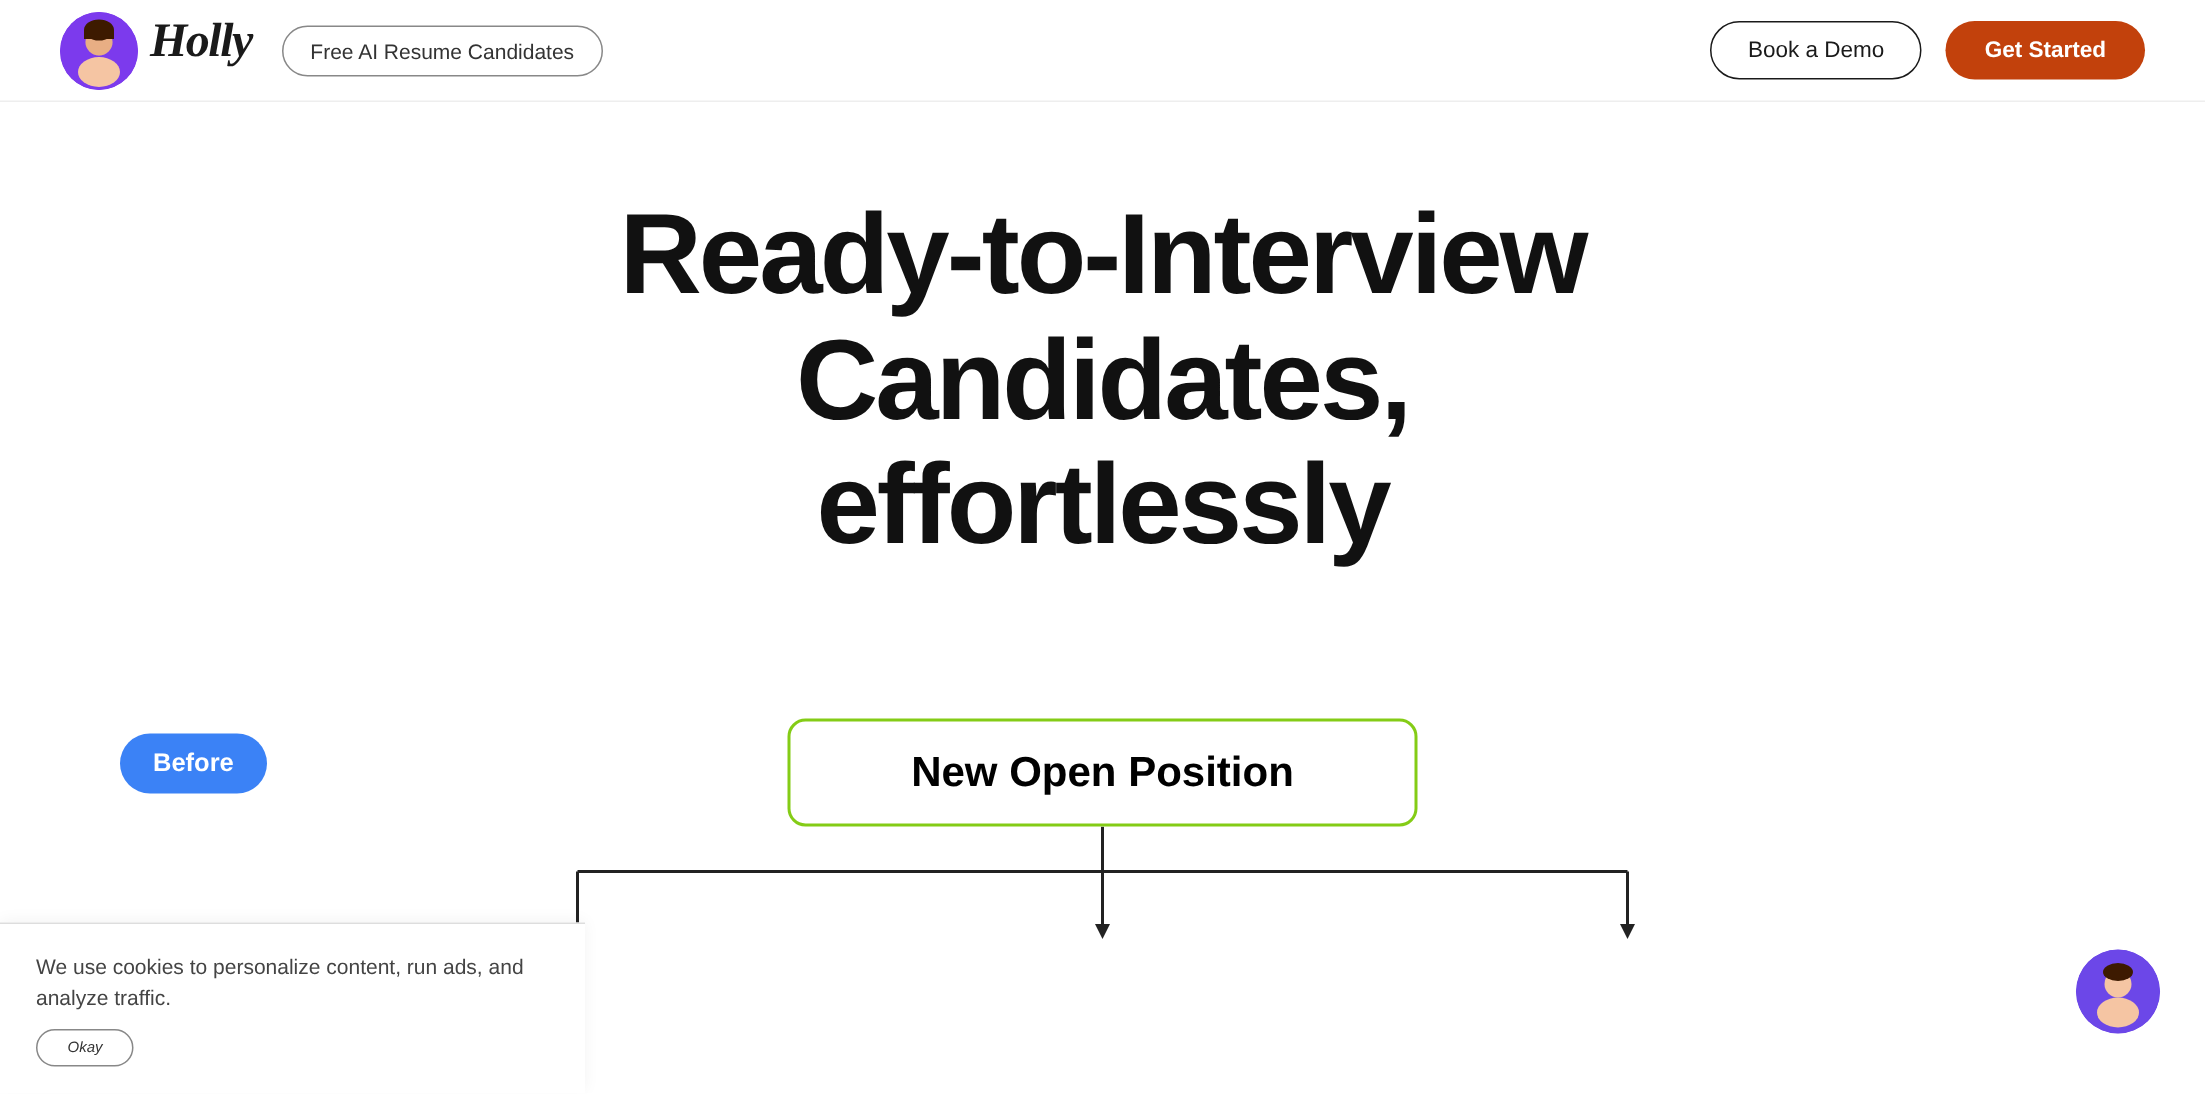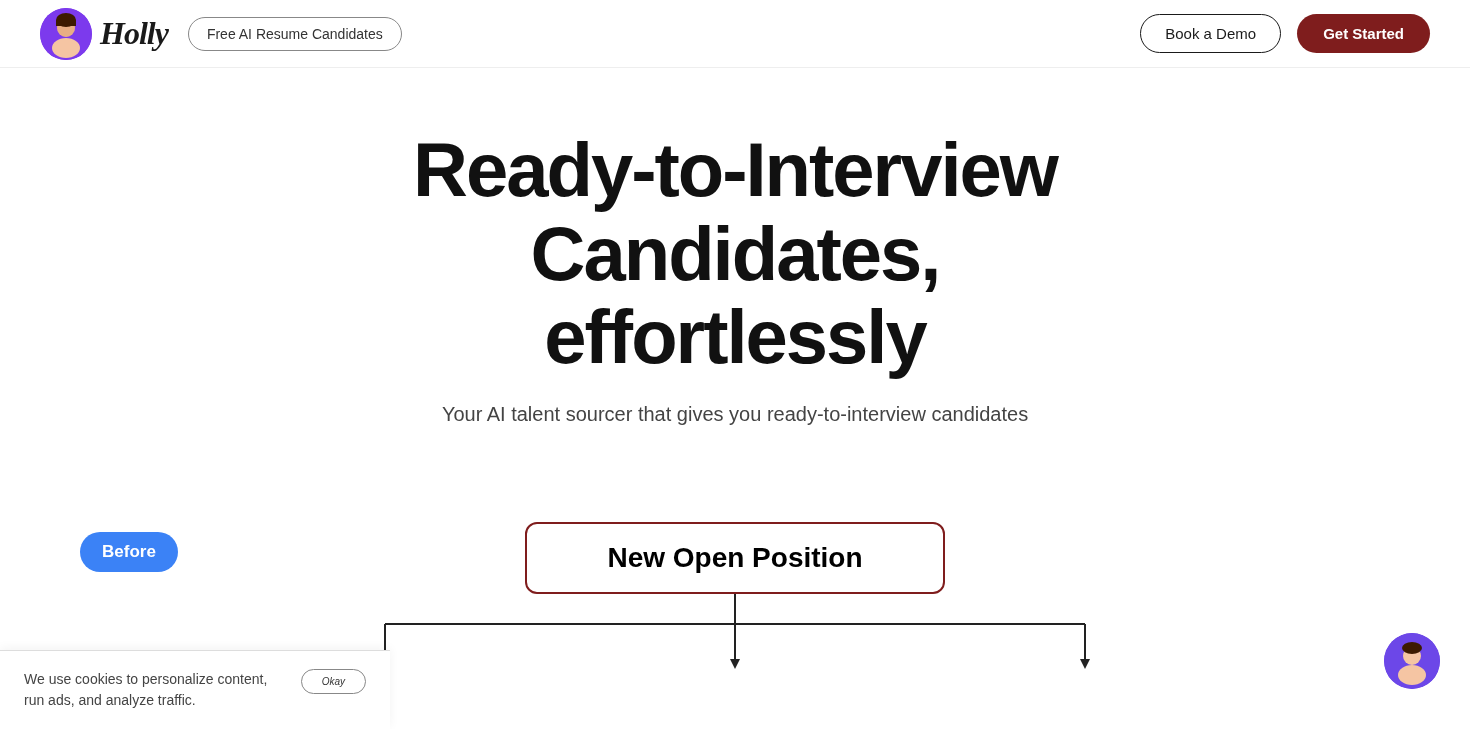--- a/index.html
+++ b/index.html
@@ -12,7 +12,7 @@
       position: relative; z-index: 10;
     }
     .nav-left { display: flex; align-items: center; gap: 20px; }
-    .logo-area { display: flex; align-items: center; gap: 8px; }
+    .logo-area { display: flex; align-items: flex-start; gap: 8px; }
     .logo-avatar {
       width: 52px; height: 52px; border-radius: 50%; overflow: hidden;
       background: #7c3aed;

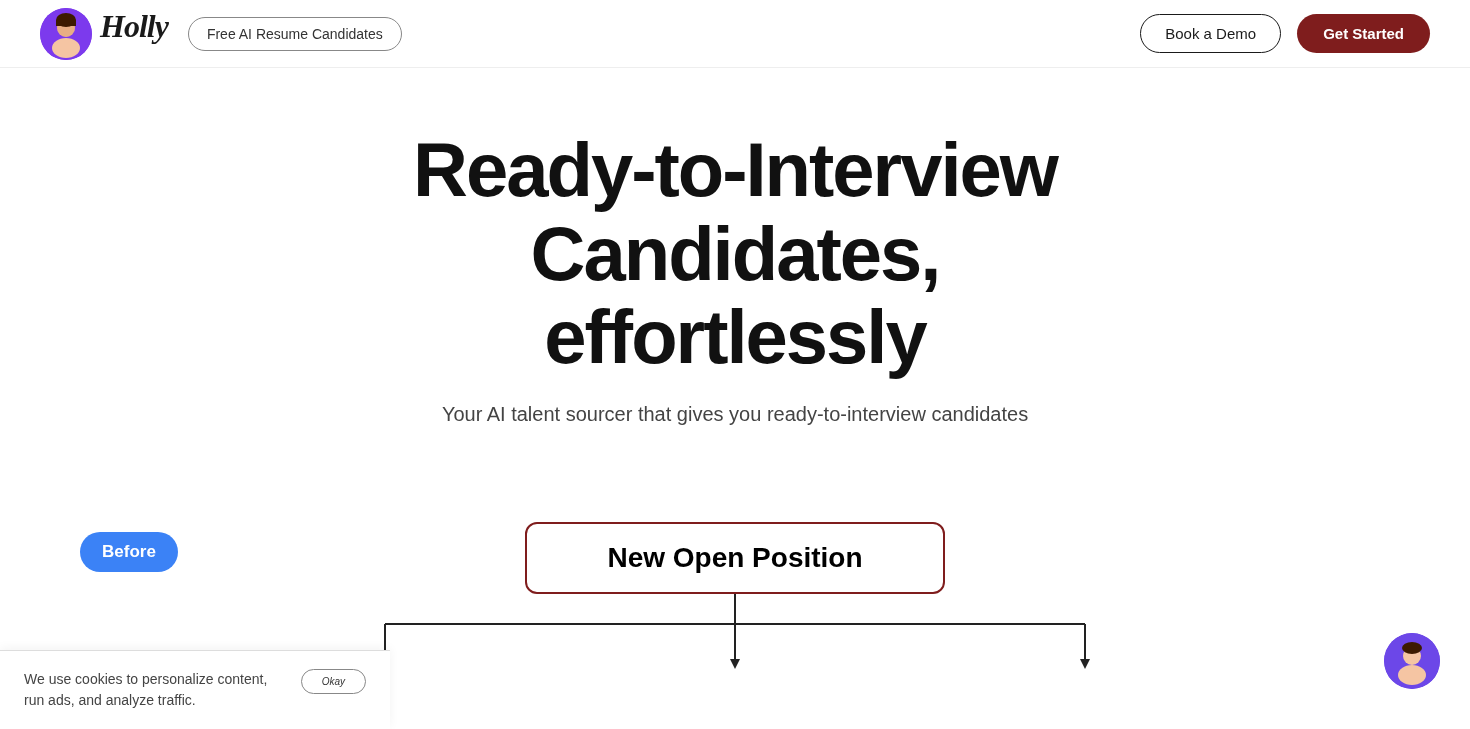--- a/index.html
+++ b/index.html
@@ -36,7 +36,7 @@
     }
     .get-started-btn {
       border: none; border-radius: 30px; padding: 11px 26px;
-      font-size: 15px; background: #7f1d1d; cursor: pointer; color: #fff;
+      font-size: 15px; background: #c2410c; cursor: pointer; color: #fff;
       font-weight: 600;
     }
 

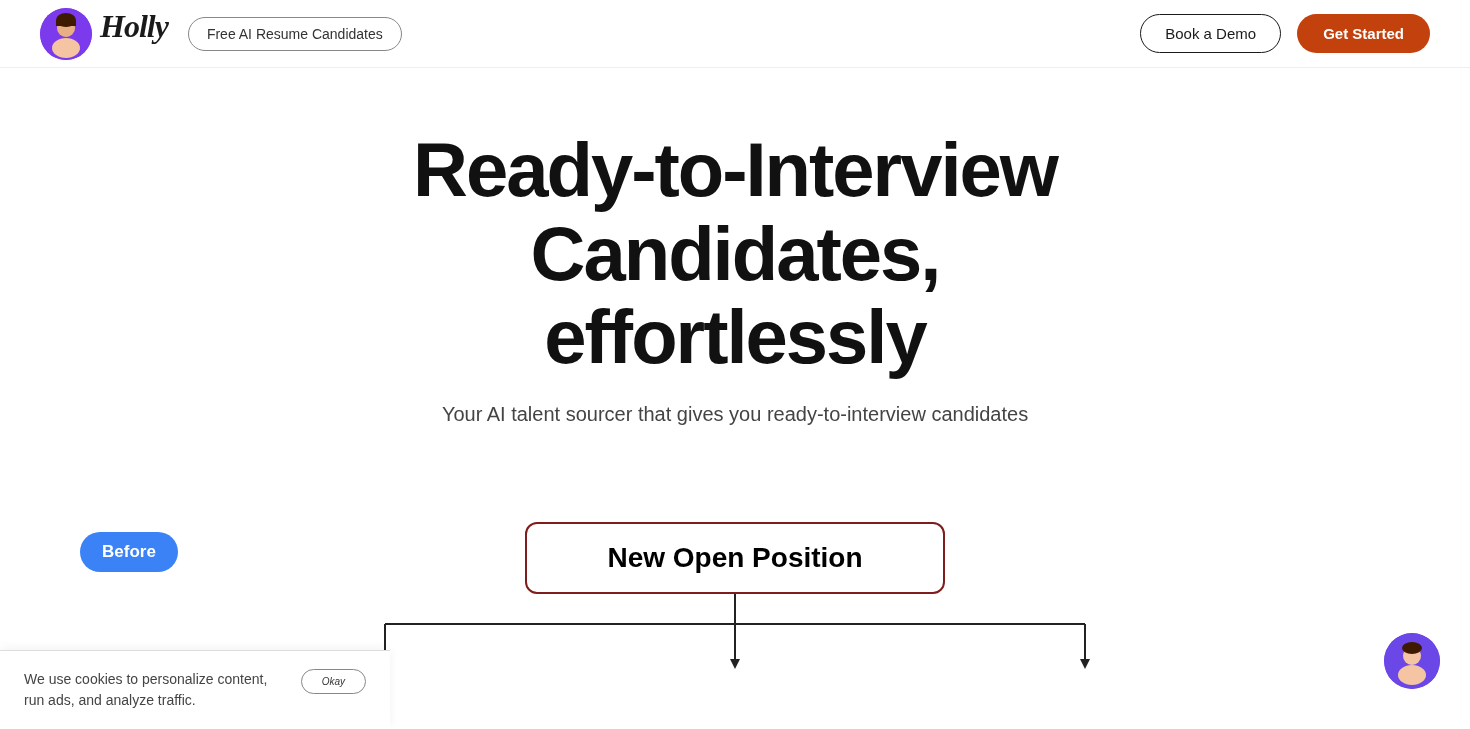--- a/index.html
+++ b/index.html
@@ -46,7 +46,7 @@
     }
     .hero-title {
       font-size: 76px; font-weight: 900; color: #111; line-height: 1.1;
-      letter-spacing: -2px; max-width: 1000px; margin: 0 auto 24px;
+      letter-spacing: -2px; max-width: 1000px; margin: 0 auto 40px;
     }
     .hero-subtitle {
       font-size: 20px; color: #444; margin-bottom: 36px;

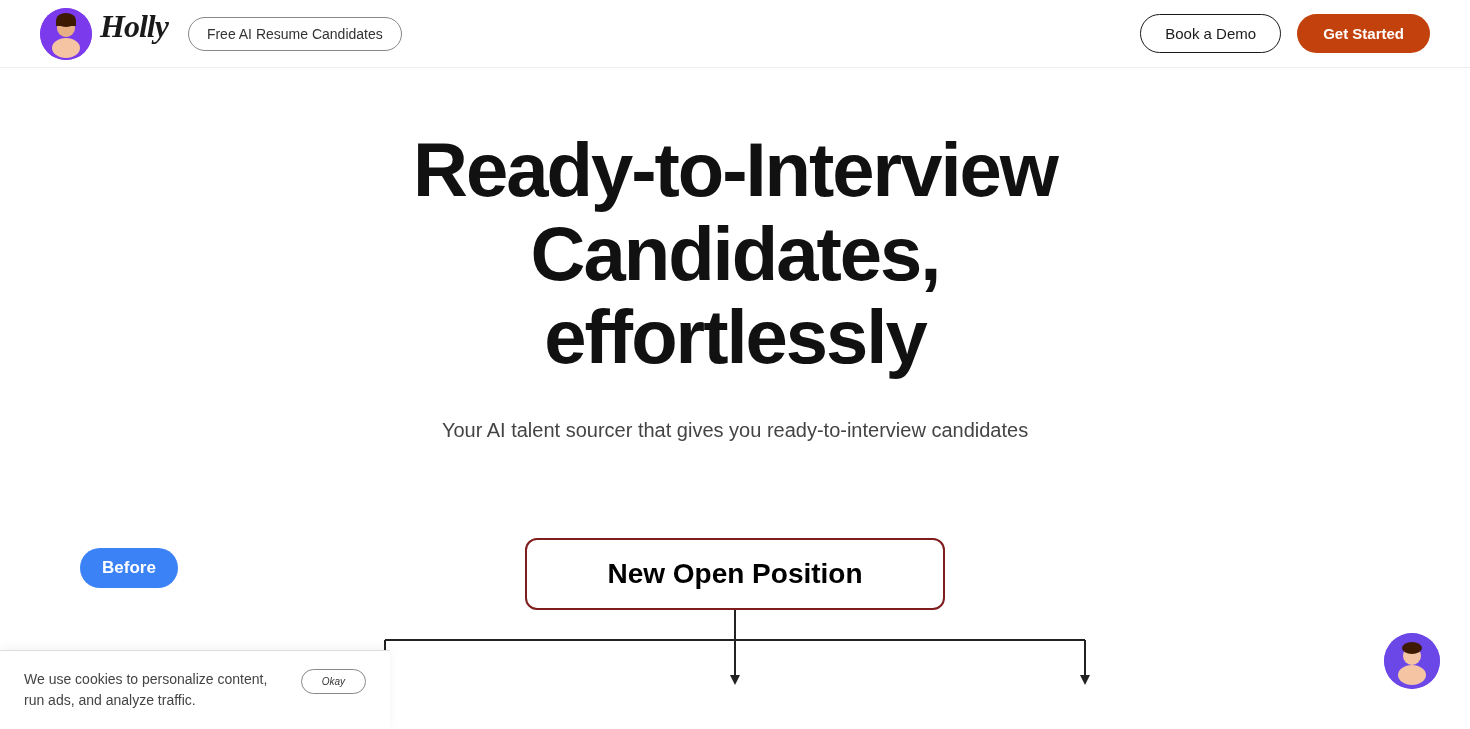--- a/index.html
+++ b/index.html
@@ -144,7 +144,6 @@
     <span>Ready-to-Interview Candidates,</span><br>
     <span>effortlessly</span>
   </h1>
-  <p class="hero-subtitle">Your AI talent sourcer that gives you ready-to-interview candidates</p>
 </section>
 
 <div class="diagram-section">

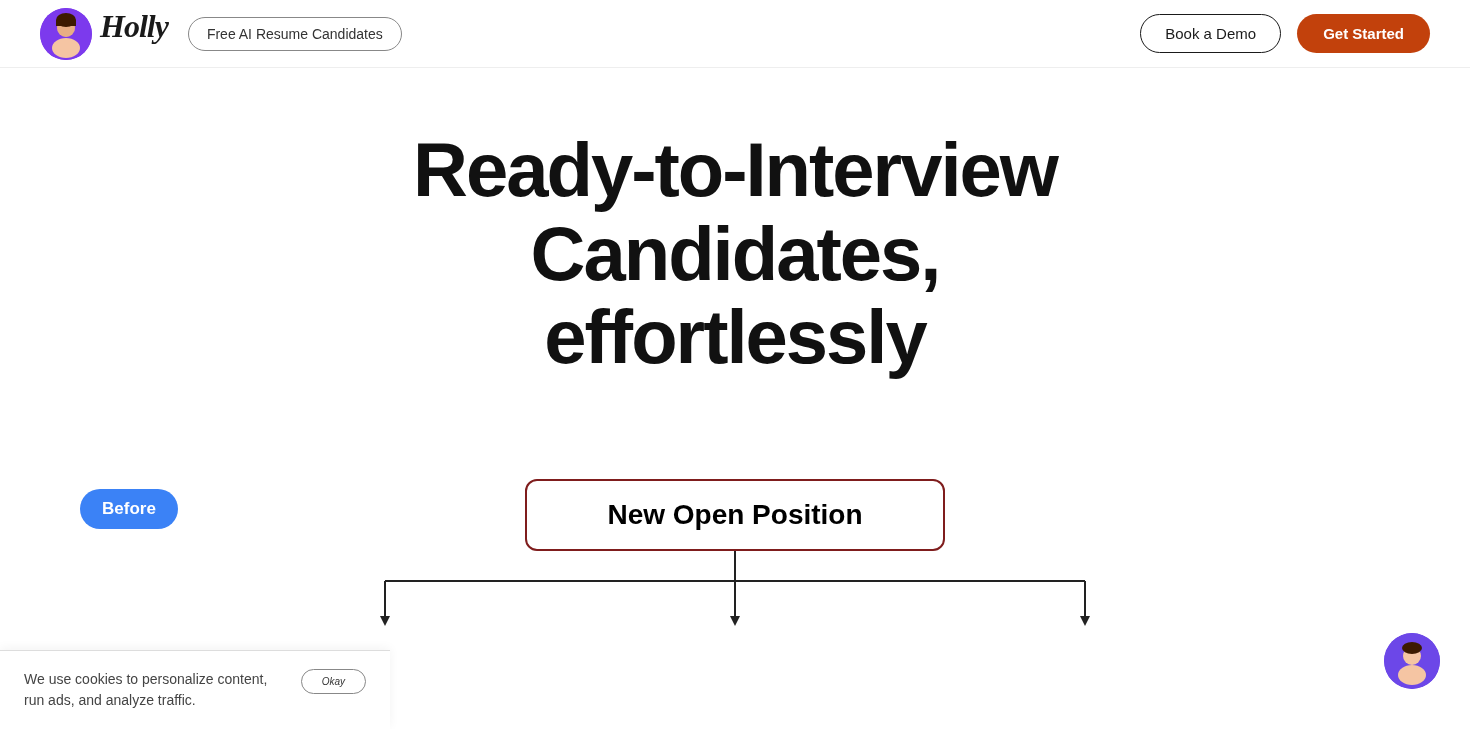--- a/index.html
+++ b/index.html
@@ -71,7 +71,7 @@
 
     
     .new-position-box {
-      border: 2px solid #7f1d1d; border-radius: 12px;
+      border: 2px solid #84cc16; border-radius: 12px;
       padding: 18px 80px; font-size: 28px; font-weight: 800;
       display: inline-block; background: #fff;
       position: relative; z-index: 2;

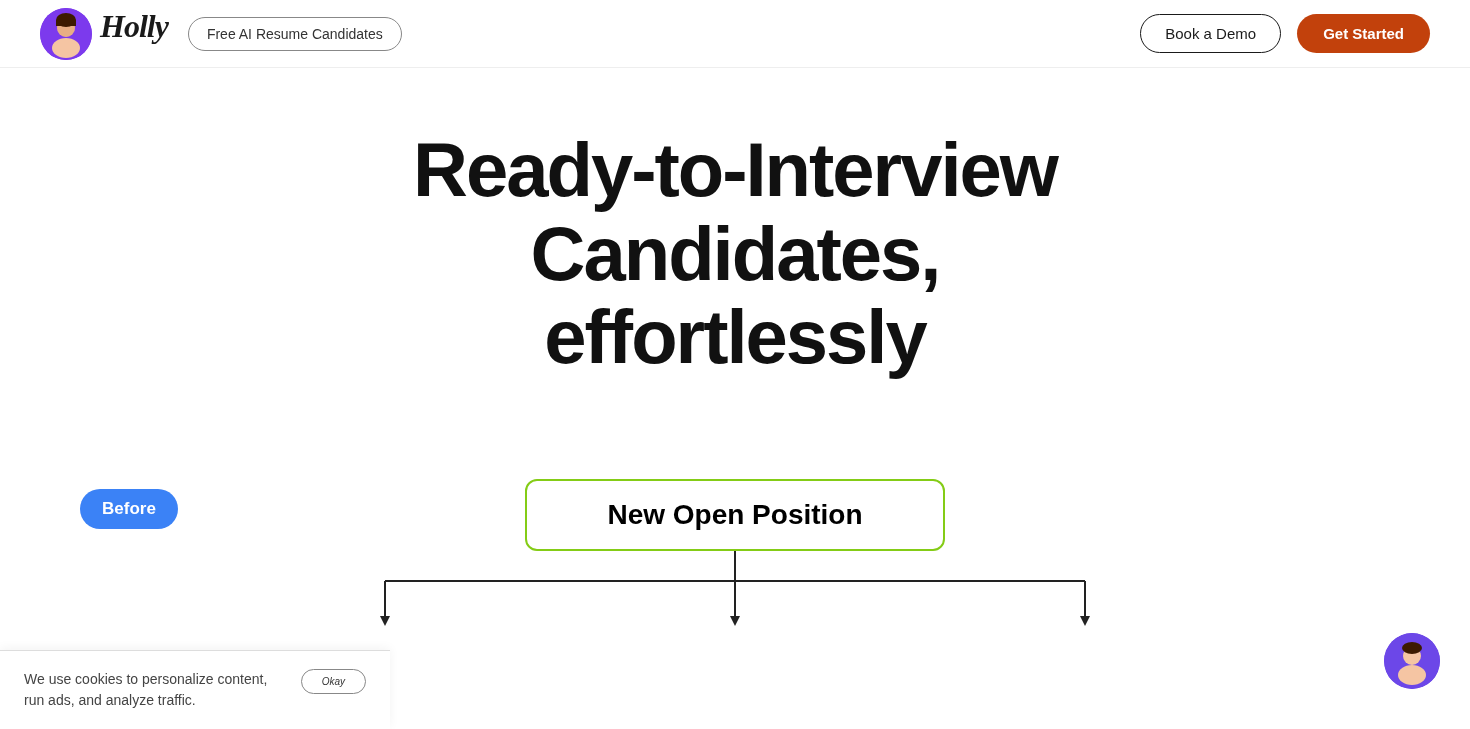--- a/index.html
+++ b/index.html
@@ -88,7 +88,7 @@
       background: #fff; border-top: 1px solid #ddd;
       padding: 18px 24px; width: 390px;
       box-shadow: 0 -2px 10px rgba(0,0,0,0.05);
-      display: flex; gap: 10px;
+      display: flex; flex-direction: column; gap: 10px;
       z-index: 30;
     }
     .cookie-text { font-size: 14px; color: #444; line-height: 1.5; }

